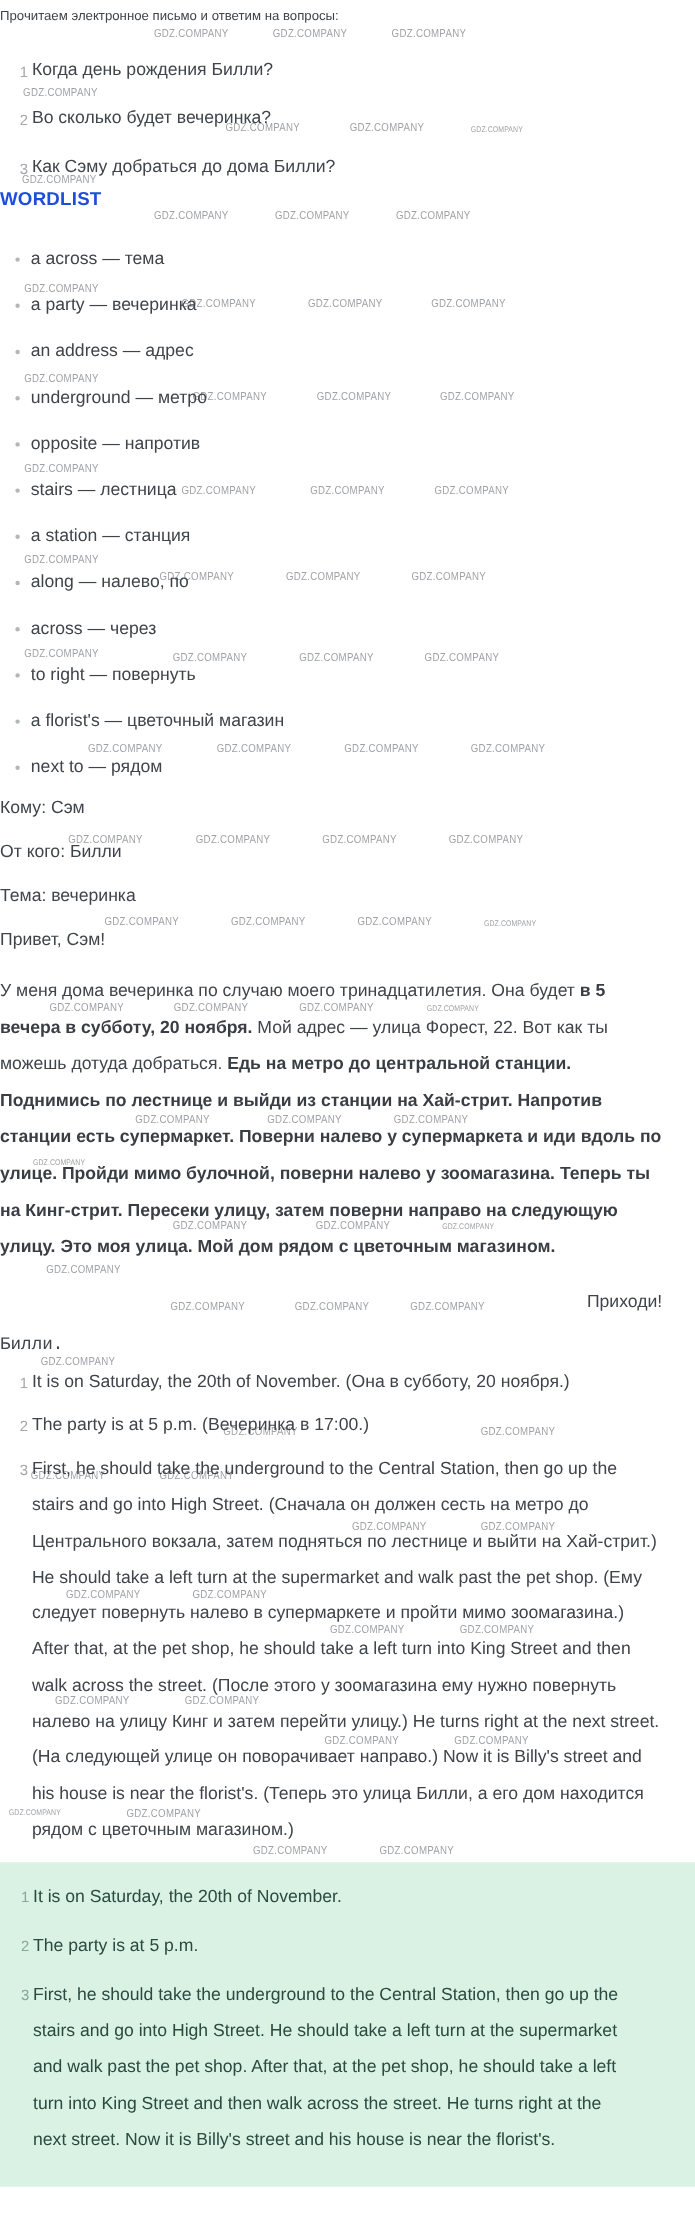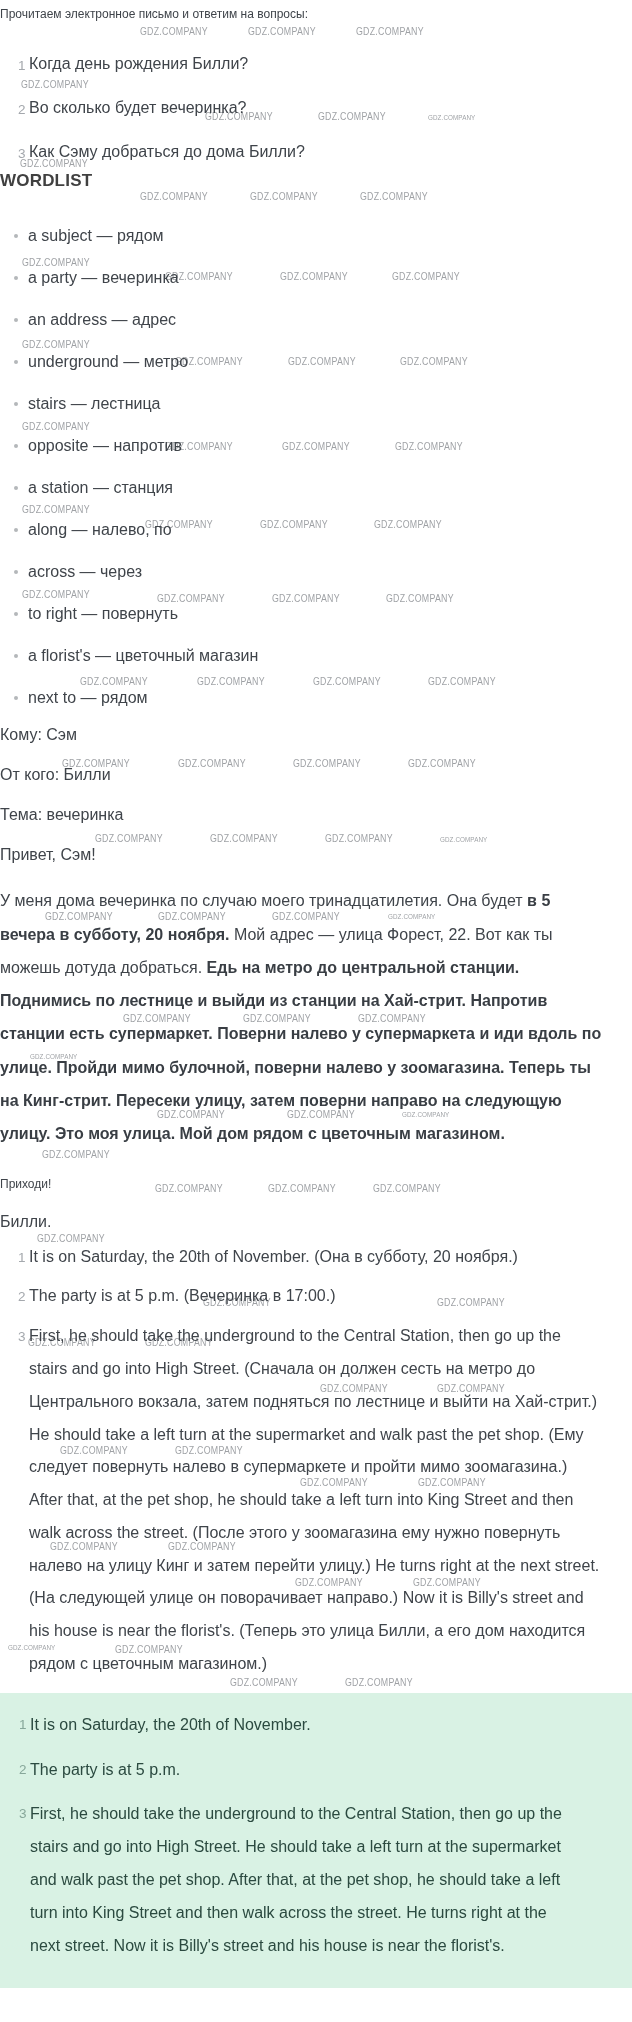--- a/index.html
+++ b/index.html
@@ -29,7 +29,7 @@
   .li .txt{flex:1;font-size:16px;}
   .nlist{padding-left:18px;padding-right:30px;}
   
-  .wordlist-heading{margin:6px 0 0;font-size:17px;font-weight:700;letter-spacing:.2px;color:#404040;}
+  .wordlist-heading{margin:6px 0 0;font-size:17px;font-weight:700;letter-spacing:.2px;color:#1d4ed8;}
   .wordlist{margin:34px 0 0;padding-left:14px;}
   .word-item{display:flex;align-items:center;line-height:22px;margin-bottom:20px;}
   .word-item:last-child{margin-bottom:0;}

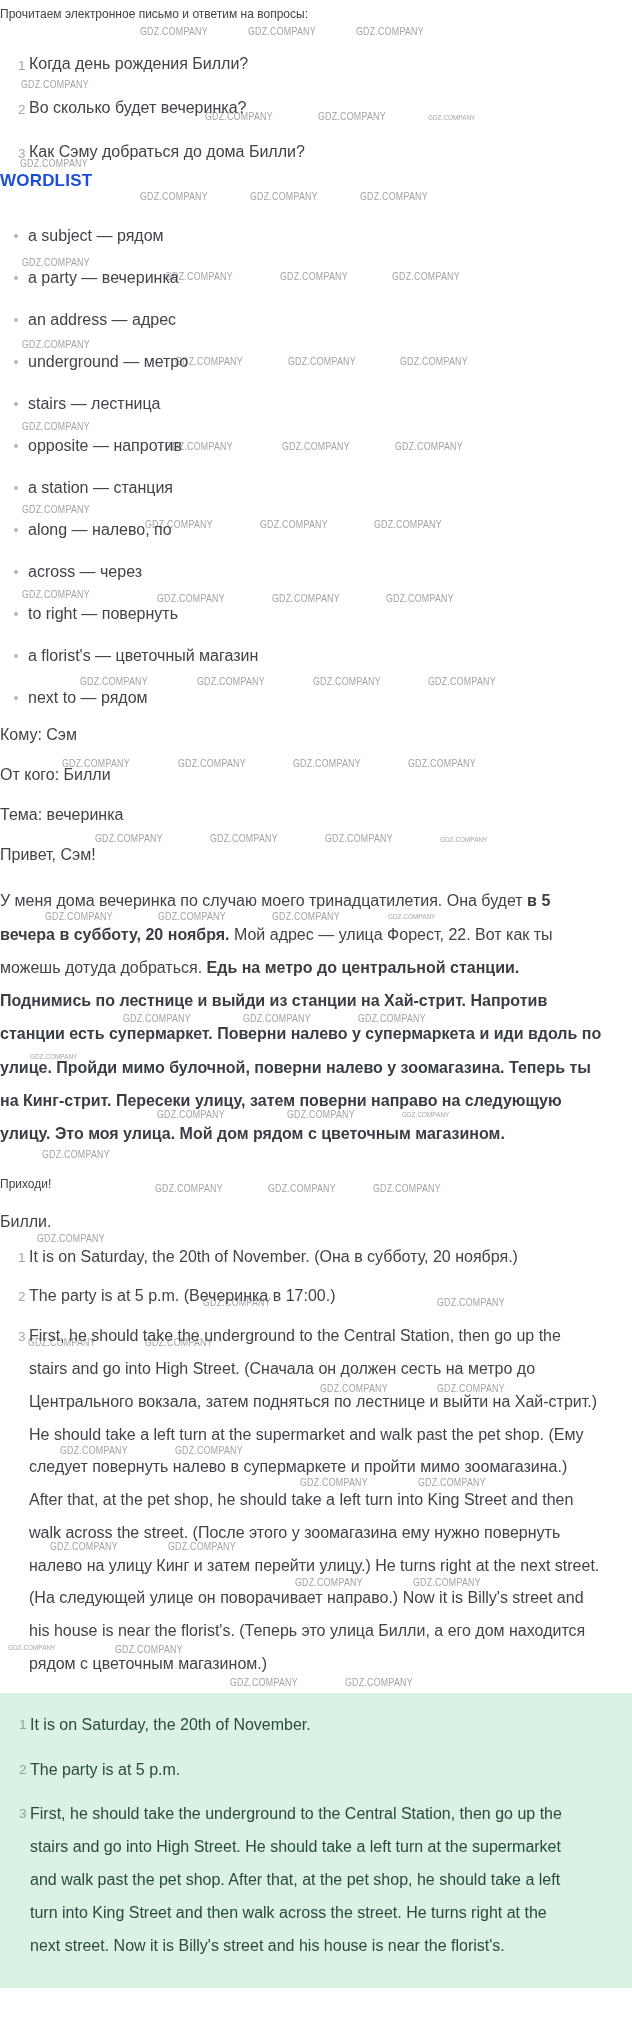--- a/index.html
+++ b/index.html
@@ -178,7 +178,7 @@
     <span class="bullet">
             <i></i>
           </span>
-    <span class="txt">a subject — рядом</span>
+    <span class="txt">a across — тема</span>
   </div>
         <div class="word-item">
     <span class="bullet">

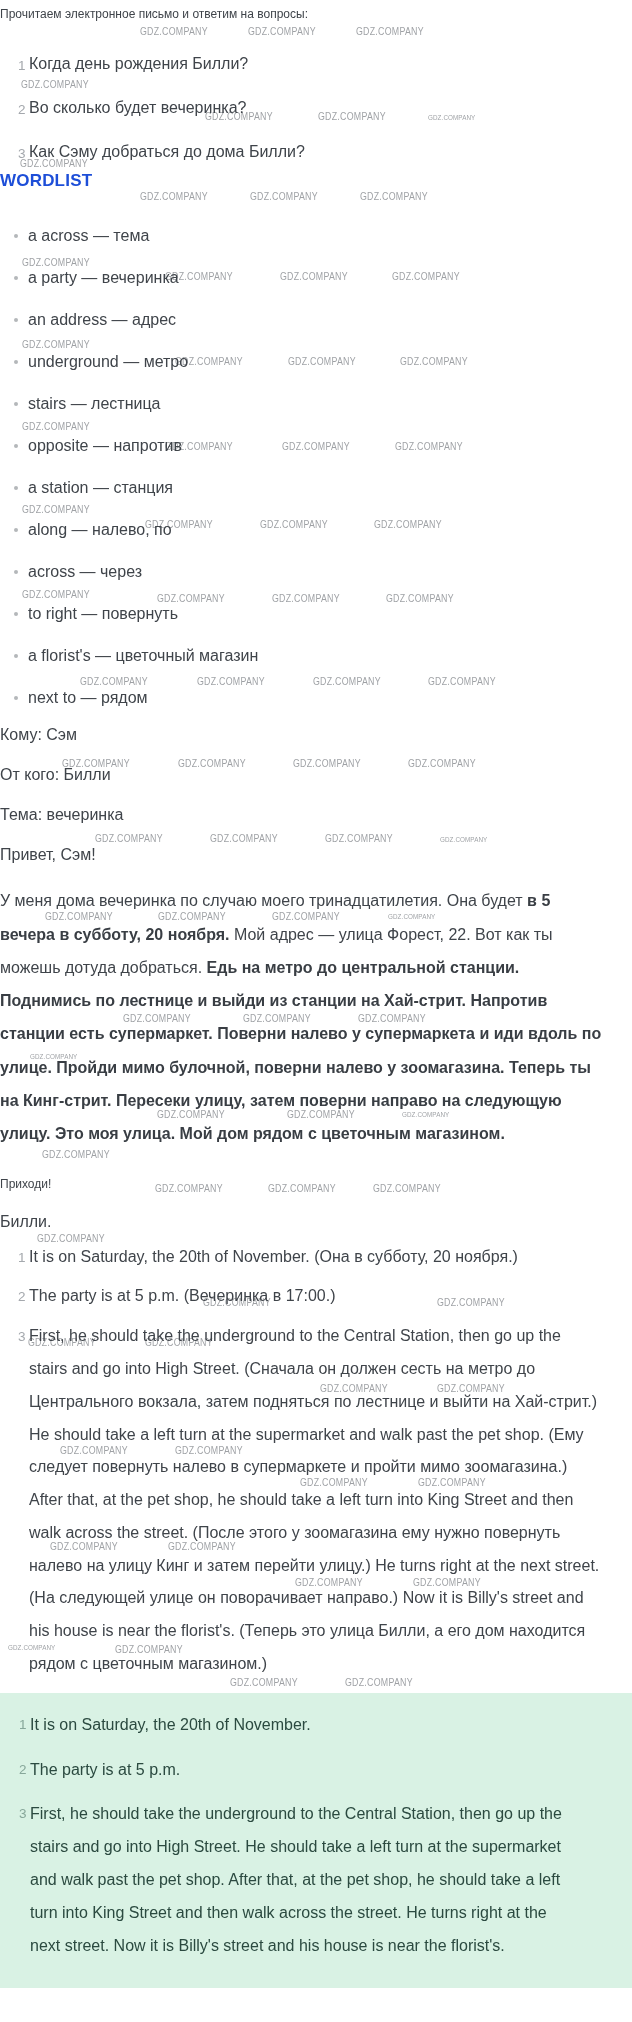--- a/index.html
+++ b/index.html
@@ -202,13 +202,13 @@
     <span class="bullet">
             <i></i>
           </span>
+    <span class="txt">opposite — напротив</span>
+  </div>
+        <div class="word-item">
+    <span class="bullet">
+            <i></i>
+          </span>
     <span class="txt">stairs — лестница</span>
-  </div>
-        <div class="word-item">
-    <span class="bullet">
-            <i></i>
-          </span>
-    <span class="txt">opposite — напротив</span>
   </div>
         <div class="word-item">
     <span class="bullet">

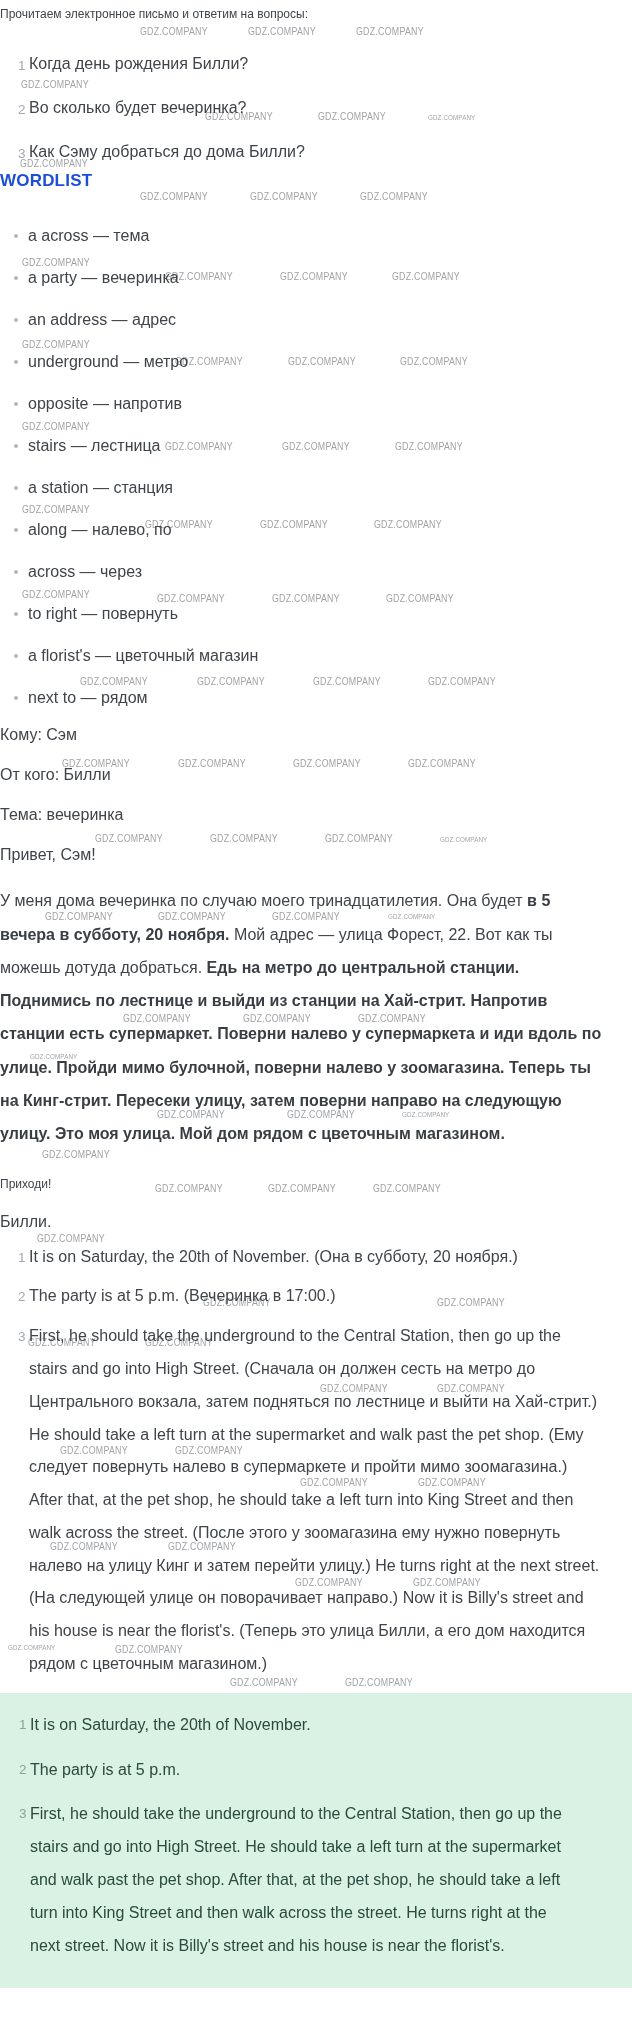--- a/index.html
+++ b/index.html
@@ -41,7 +41,7 @@
   .letter-field{margin:15px 0 18px;font-size:16px;line-height:22px;}
   .letter-body{margin:8px 0 0;font-size:16px;line-height:2.08;}
   .letter-body .seg.bold{font-weight:700;color:#393e44;}
-  .letter-closing{margin:22px 0 14px;font-size:12px;line-height:22px;}
+  .letter-closing{margin:22px 0 14px;font-size:16px;line-height:22px;text-align:right;}
   .letter-signature{margin:16px 0 0;font-size:16px;line-height:22px;}
   
   .ans-list{margin-top:8px;}

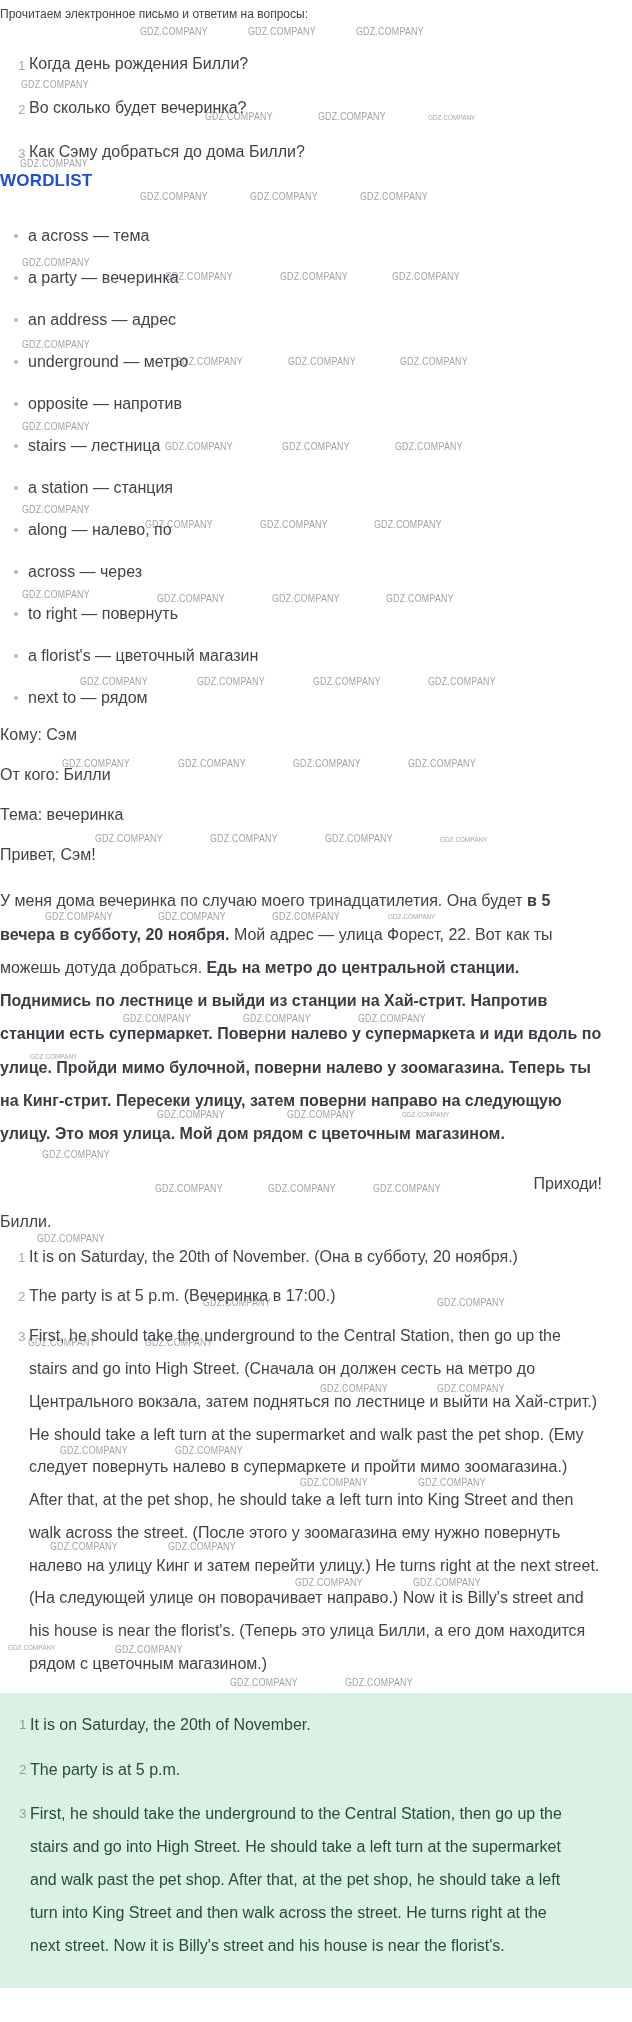--- a/index.html
+++ b/index.html
@@ -42,7 +42,7 @@
   .letter-body{margin:8px 0 0;font-size:16px;line-height:2.08;}
   .letter-body .seg.bold{font-weight:700;color:#393e44;}
   .letter-closing{margin:22px 0 14px;font-size:16px;line-height:22px;text-align:right;}
-  .letter-signature{margin:16px 0 0;font-size:16px;line-height:22px;}
+  .letter-signature{margin:16px 0 0;font-size:16px;line-height:22px;font-family:Liberation Mono, monospace;}
   
   .ans-list{margin-top:8px;}
   .ans-list .li{margin-bottom:7px;}

